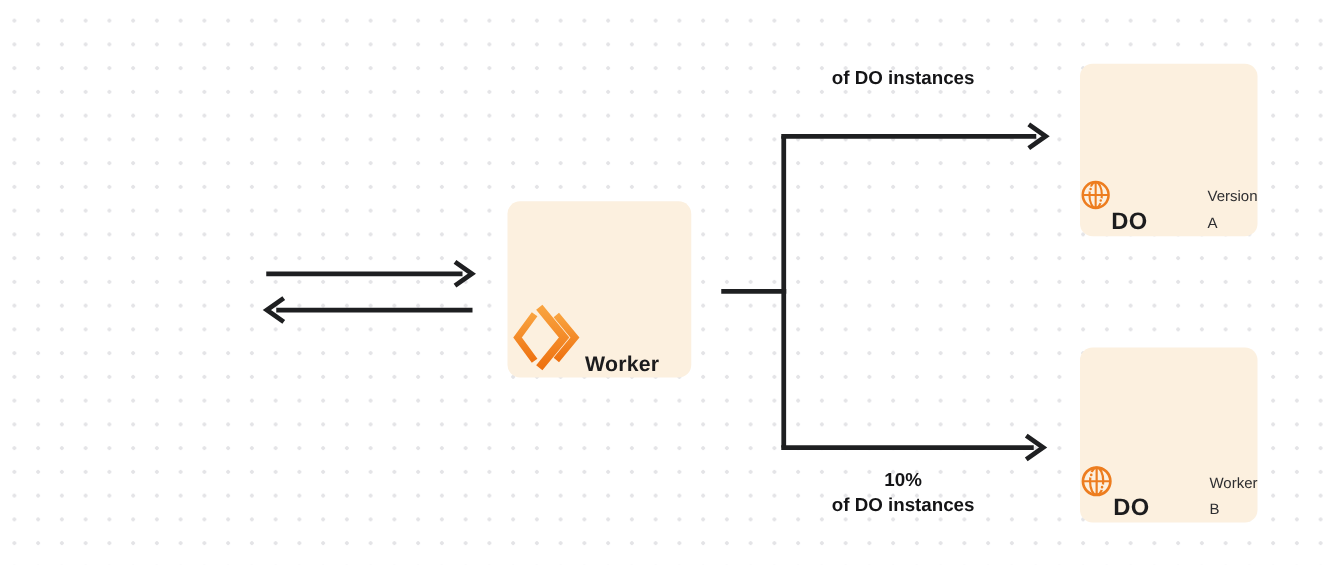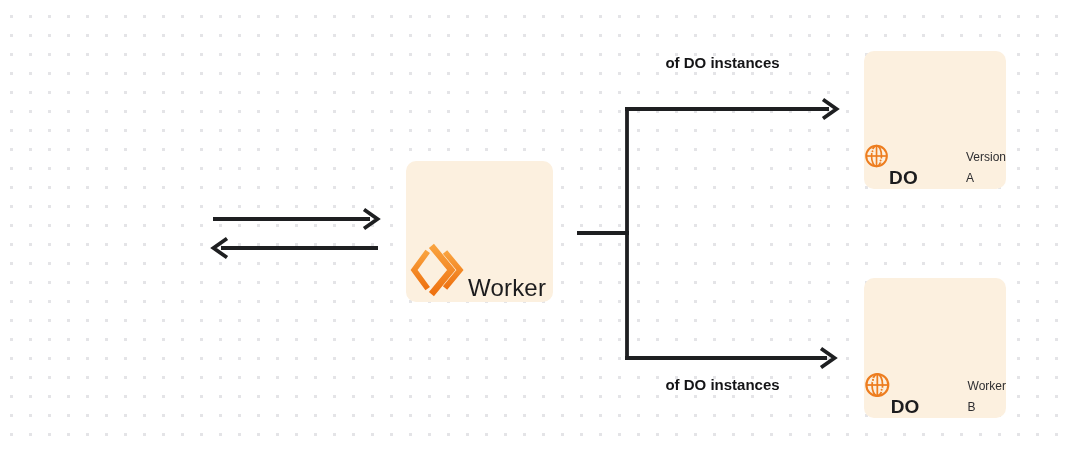--- a/index.html
+++ b/index.html
@@ -46,8 +46,8 @@
   }
   .worker-box .node-label {
     margin-top: 20px;
-    font-size: 24px;
-    font-weight: normal;
+    font-size: 17px;
+    font-weight: bold;
     color: #1c1c1e;
     letter-spacing: 0.2px;
   }

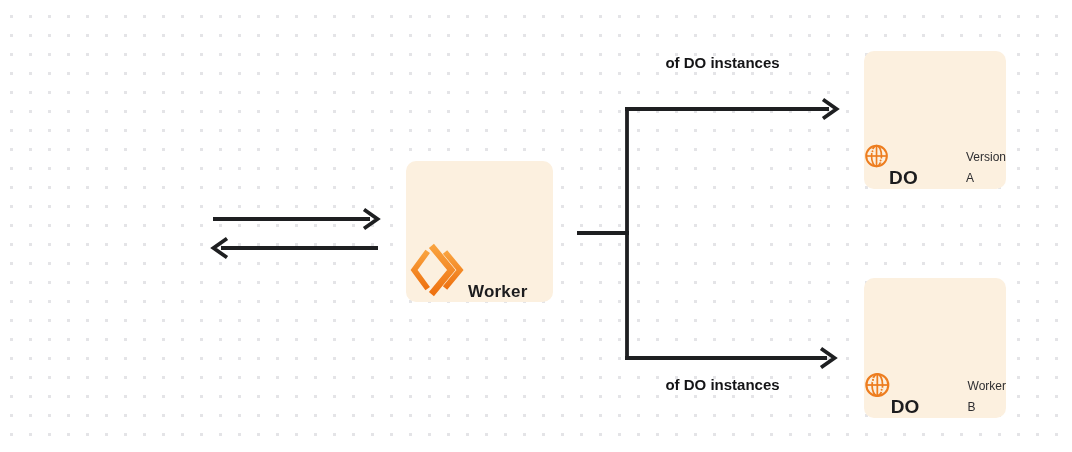--- a/index.html
+++ b/index.html
@@ -171,6 +171,7 @@
     <div>of DO instances</div>
   </div>
   <div class="edge-label edge-label-bottom">
+    <div>10%</div>
     <div>of DO instances</div>
   </div>
 

